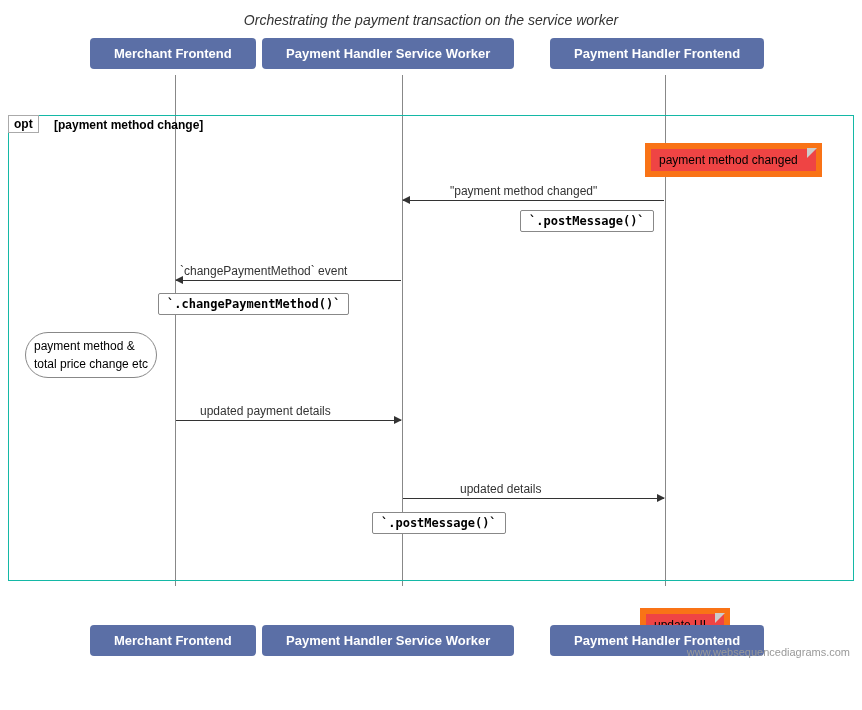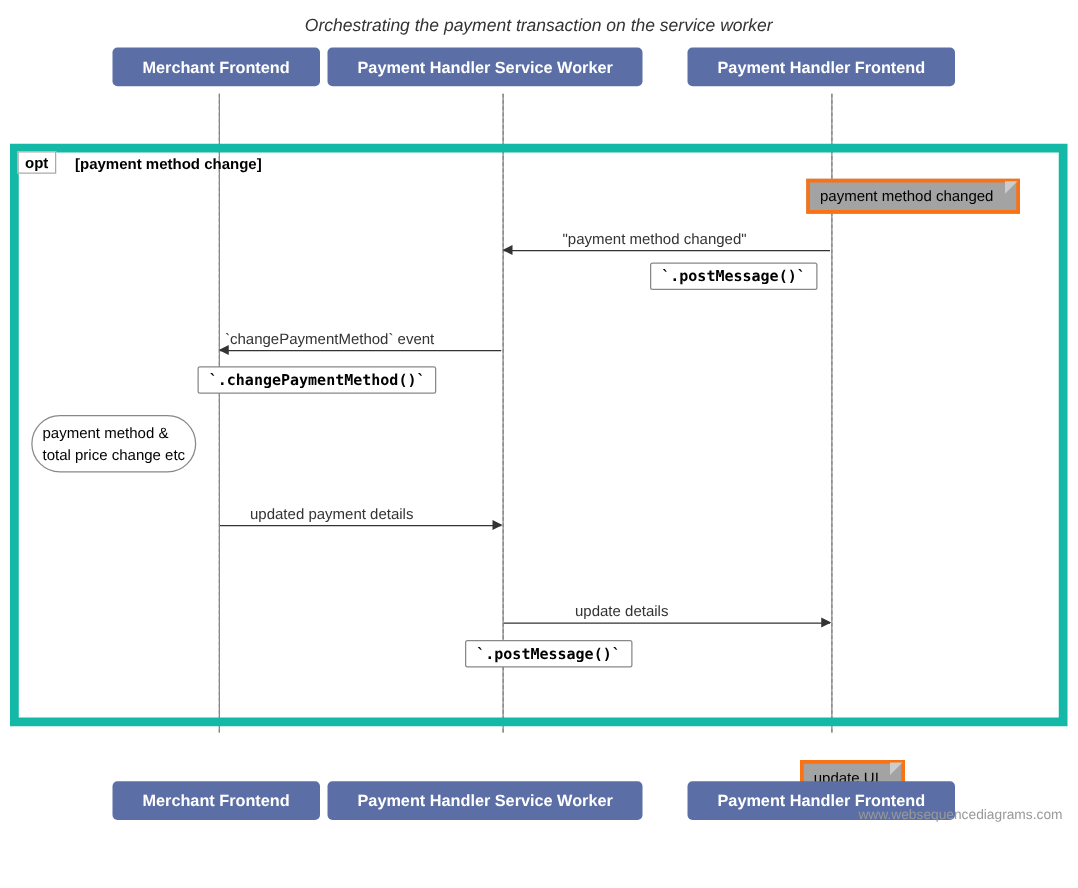--- a/index.html
+++ b/index.html
@@ -57,7 +57,7 @@
       left: 8px;
       right: 8px;
       bottom: 85px;
-      border: 7px solid #14b8a6;
+      border: 1px solid #14b8a6;
     }
 
     .opt-label {

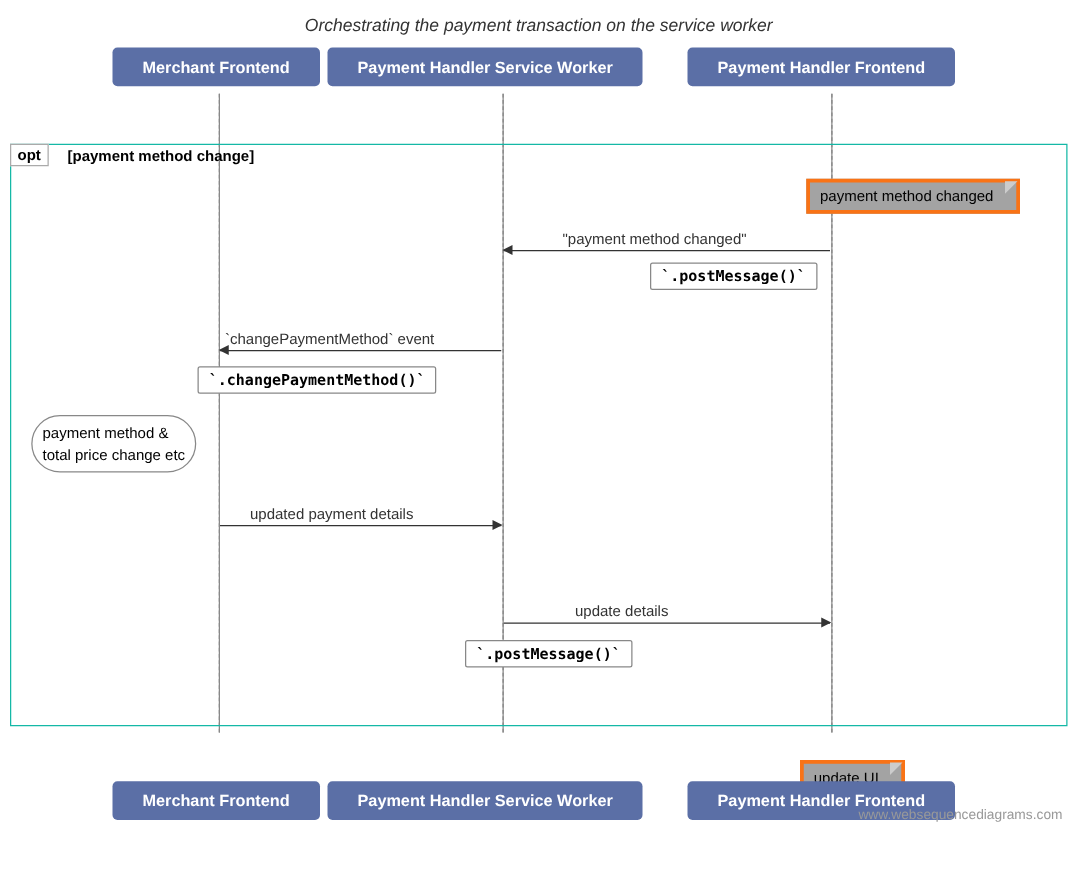--- a/index.html
+++ b/index.html
@@ -135,8 +135,8 @@
 
     .note-box-folded {
       position: absolute;
-      background: #a3a3a3;
-      border: 3px solid #f97316;
+      background: #ef4444;
+      border: 6px solid #f97316;
       padding: 4px 8px;
       font-size: 12px;
       white-space: nowrap;

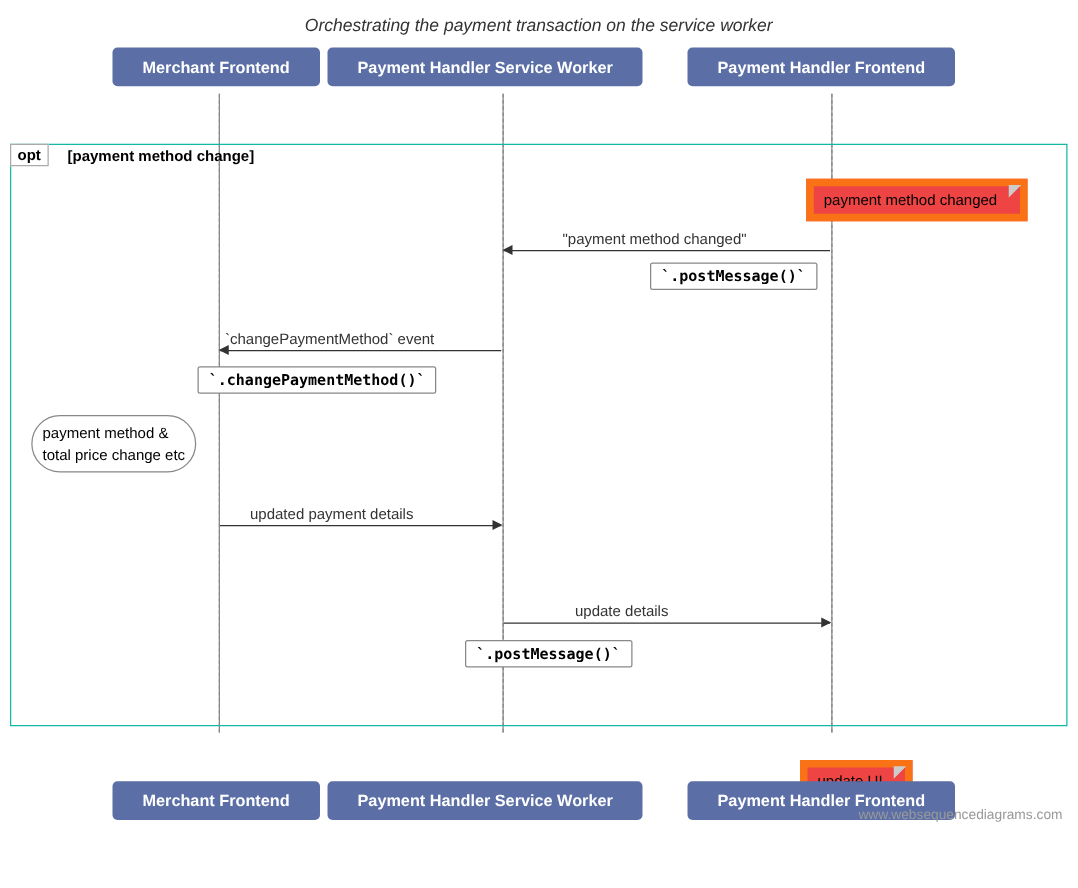--- a/index.html
+++ b/index.html
@@ -221,7 +221,7 @@
 
   <div class="arrow" style="left:403px; top:498px; width:261px;"></div>
   <div class="arrow-label" style="left:460px; top:482px;">
-    <span>update details</span>
+    <span>updated details</span>
   </div>
 
   <div class="method-box" style="left:372px; top:512px;">

